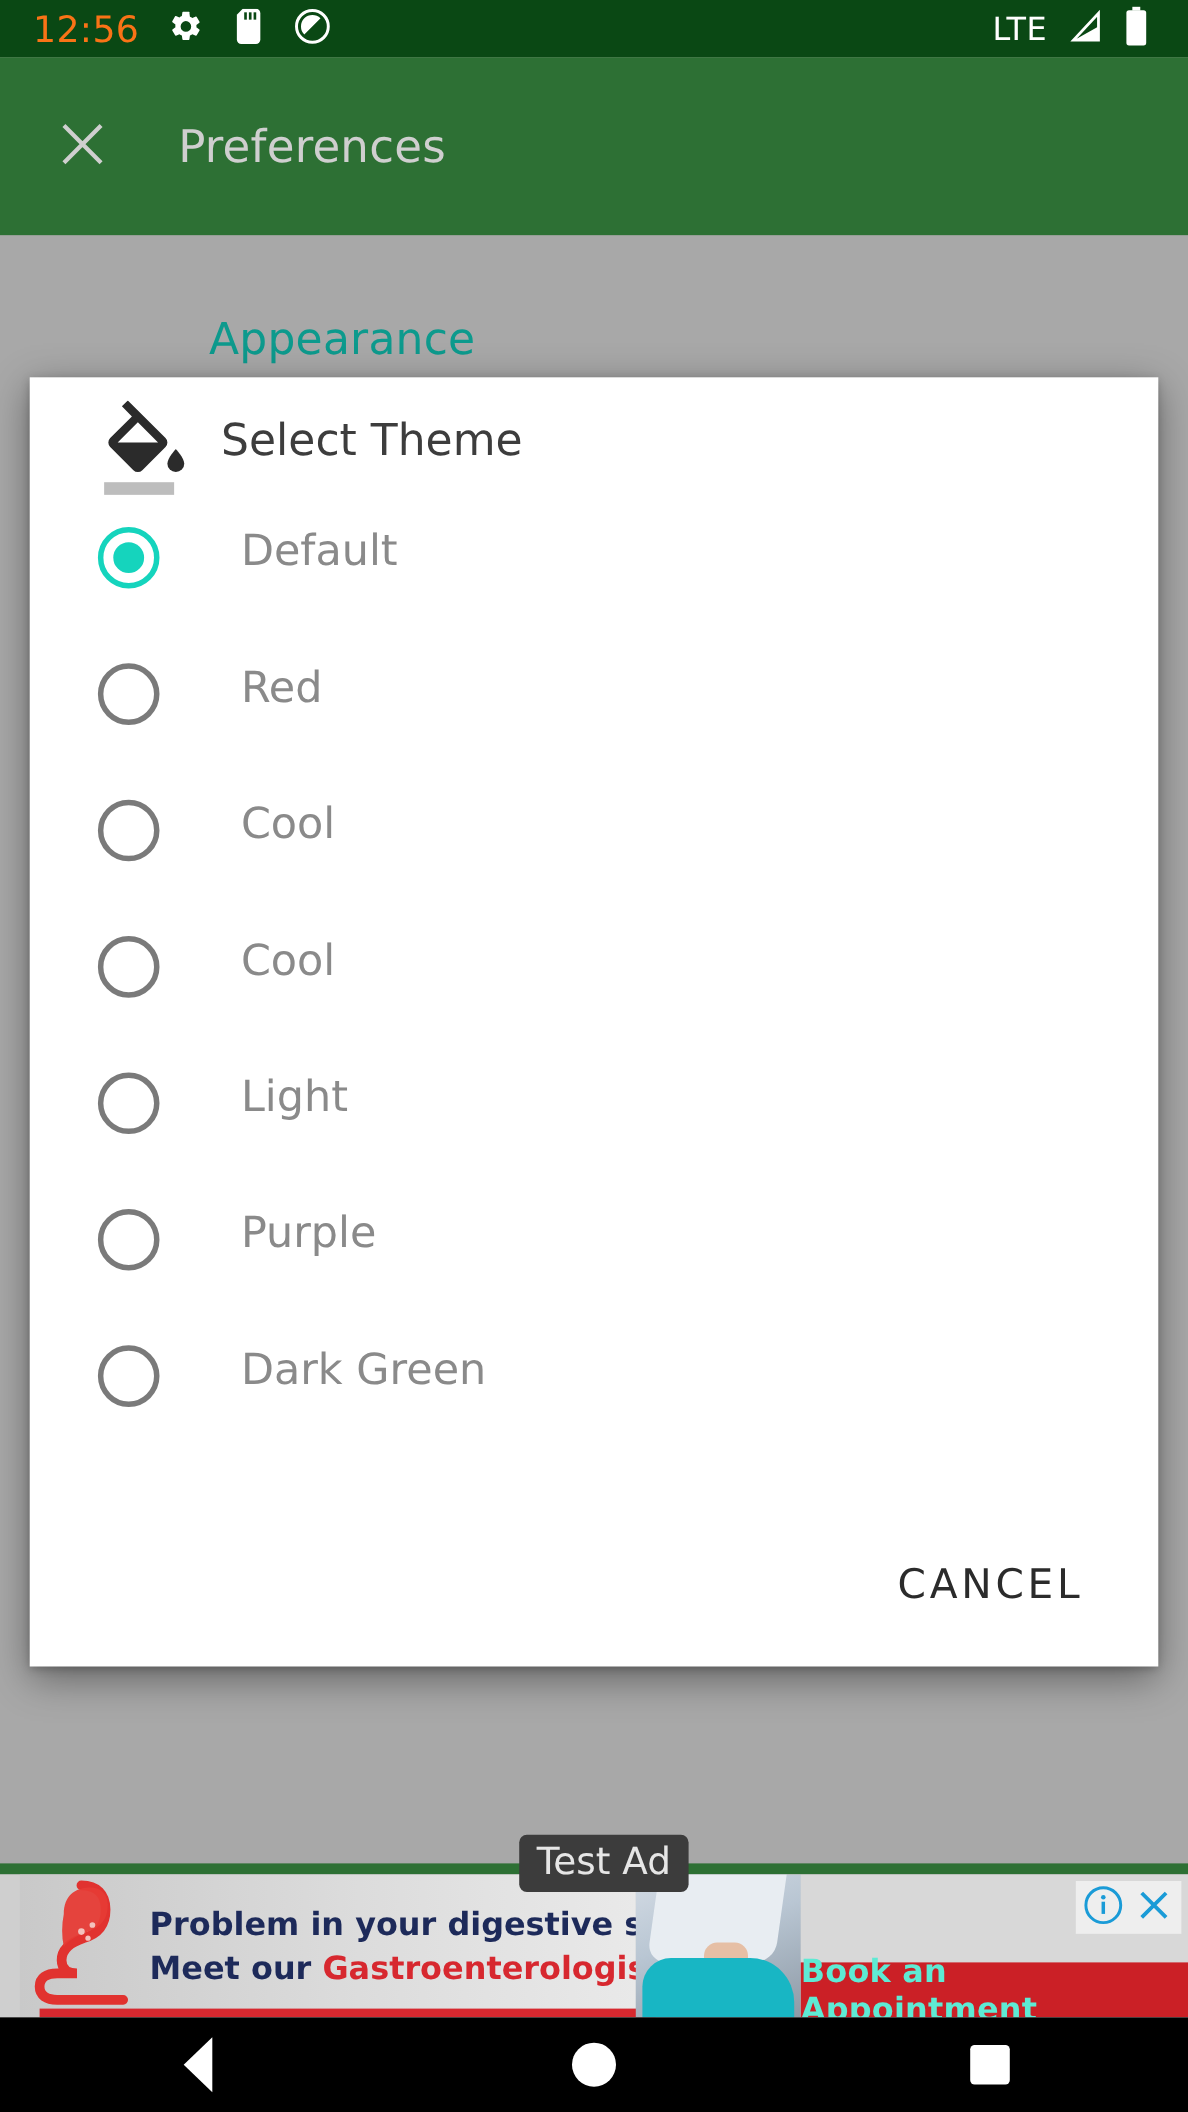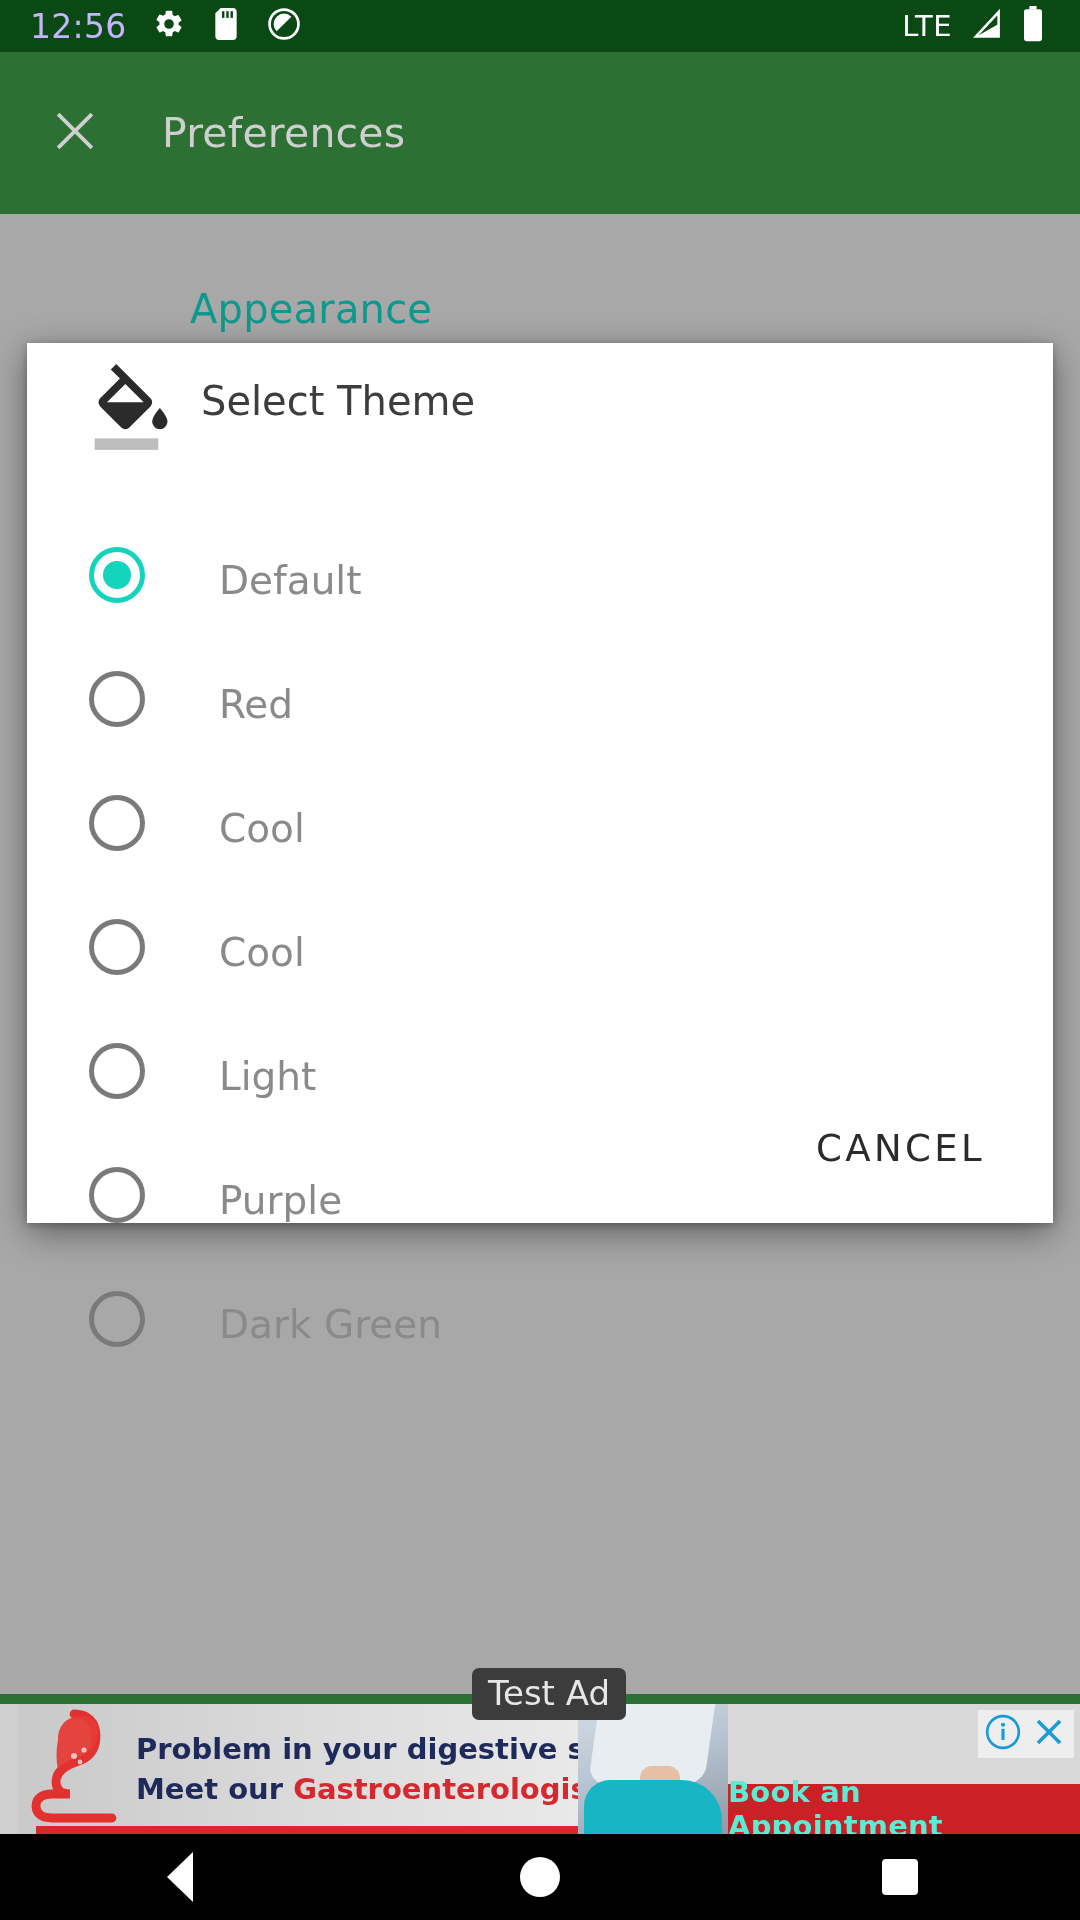--- a/index.html
+++ b/index.html
@@ -23,7 +23,7 @@
     display:flex; align-items:center;
   }
   #status-left { display:flex; align-items:center; padding-left:30px; gap:26px; }
-  #clock { color:#c4b5fd; font-size:33px; letter-spacing:0.3px; line-height:1; }
+  #clock { color:#f97316; font-size:33px; letter-spacing:0.3px; line-height:1; }
   #status-right {
     margin-left:auto; display:flex; align-items:center; gap:16px; padding-right:36px;
   }

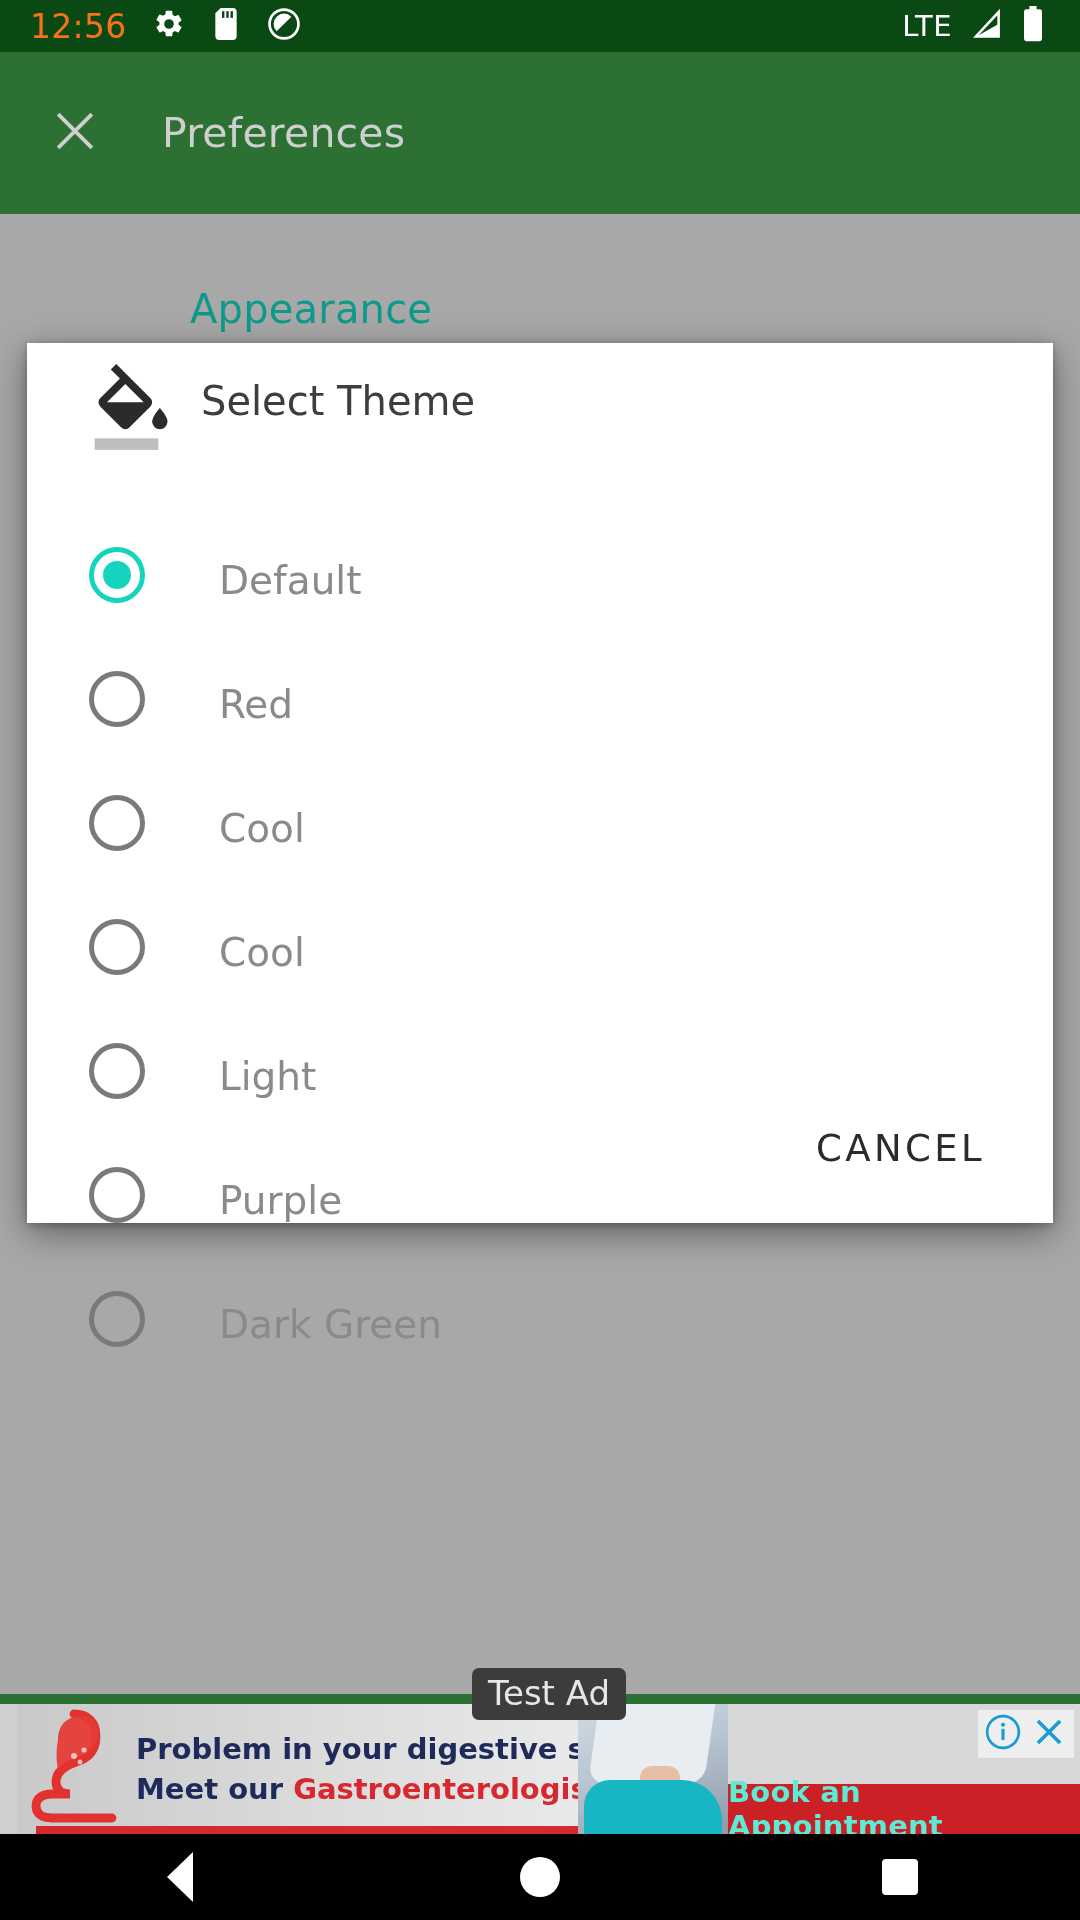--- a/index.html
+++ b/index.html
@@ -57,7 +57,7 @@
 
   
   #dialog {
-    position:absolute; left:27px; top:343px; width:1026px; height:880px;
+    position:absolute; left:27px; top:343px; width:1026px; height:1172px;
     background:#ffffff;
     box-shadow:0 10px 34px rgba(0,0,0,0.42), 0 2px 8px rgba(0,0,0,0.25);
     z-index:10;

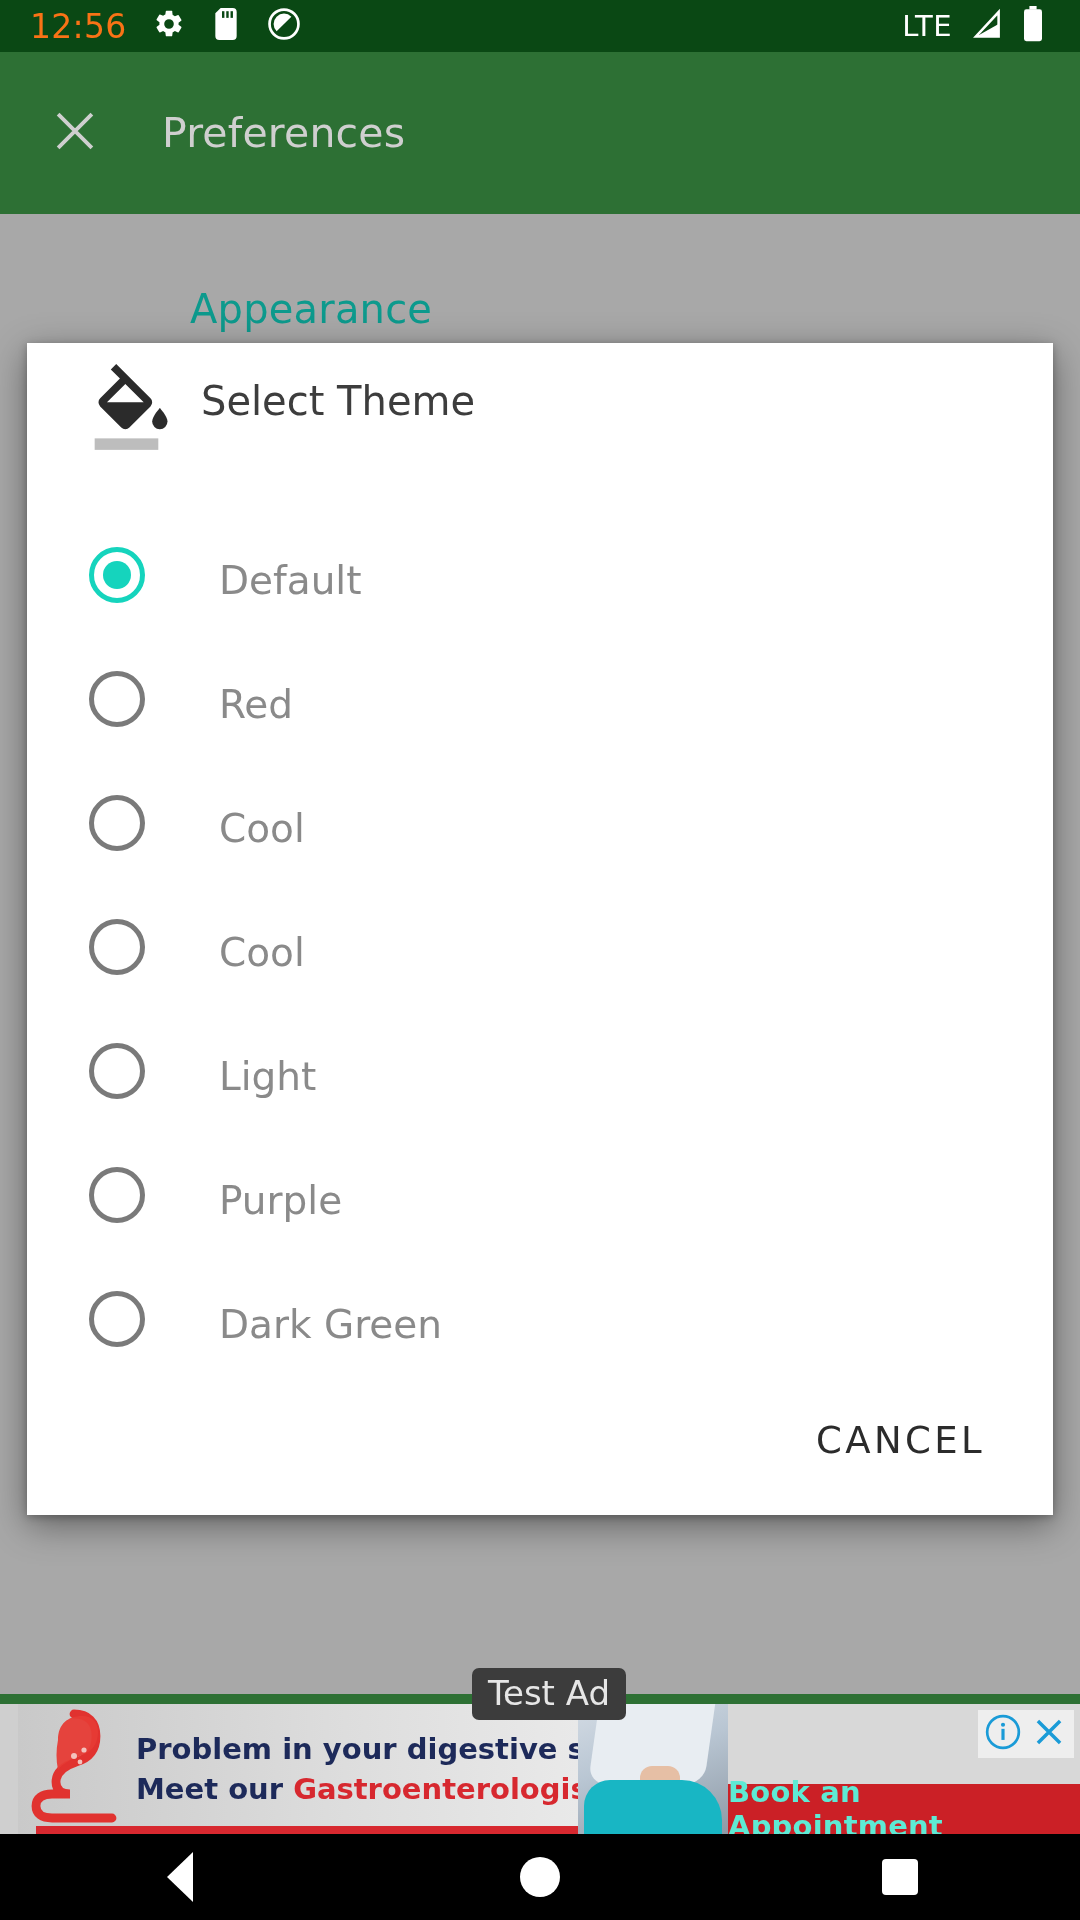--- a/index.html
+++ b/index.html
@@ -77,7 +77,7 @@
 
   #options { padding-top:8px; }
   .option-row {
-    height:124px; display:flex; align-items:flex-end; padding-left:62px;
+    height:124px; display:flex; align-items:flex-start; padding-left:62px;
   }
   .radio {
     width:56px; height:56px; border-radius:50%;

